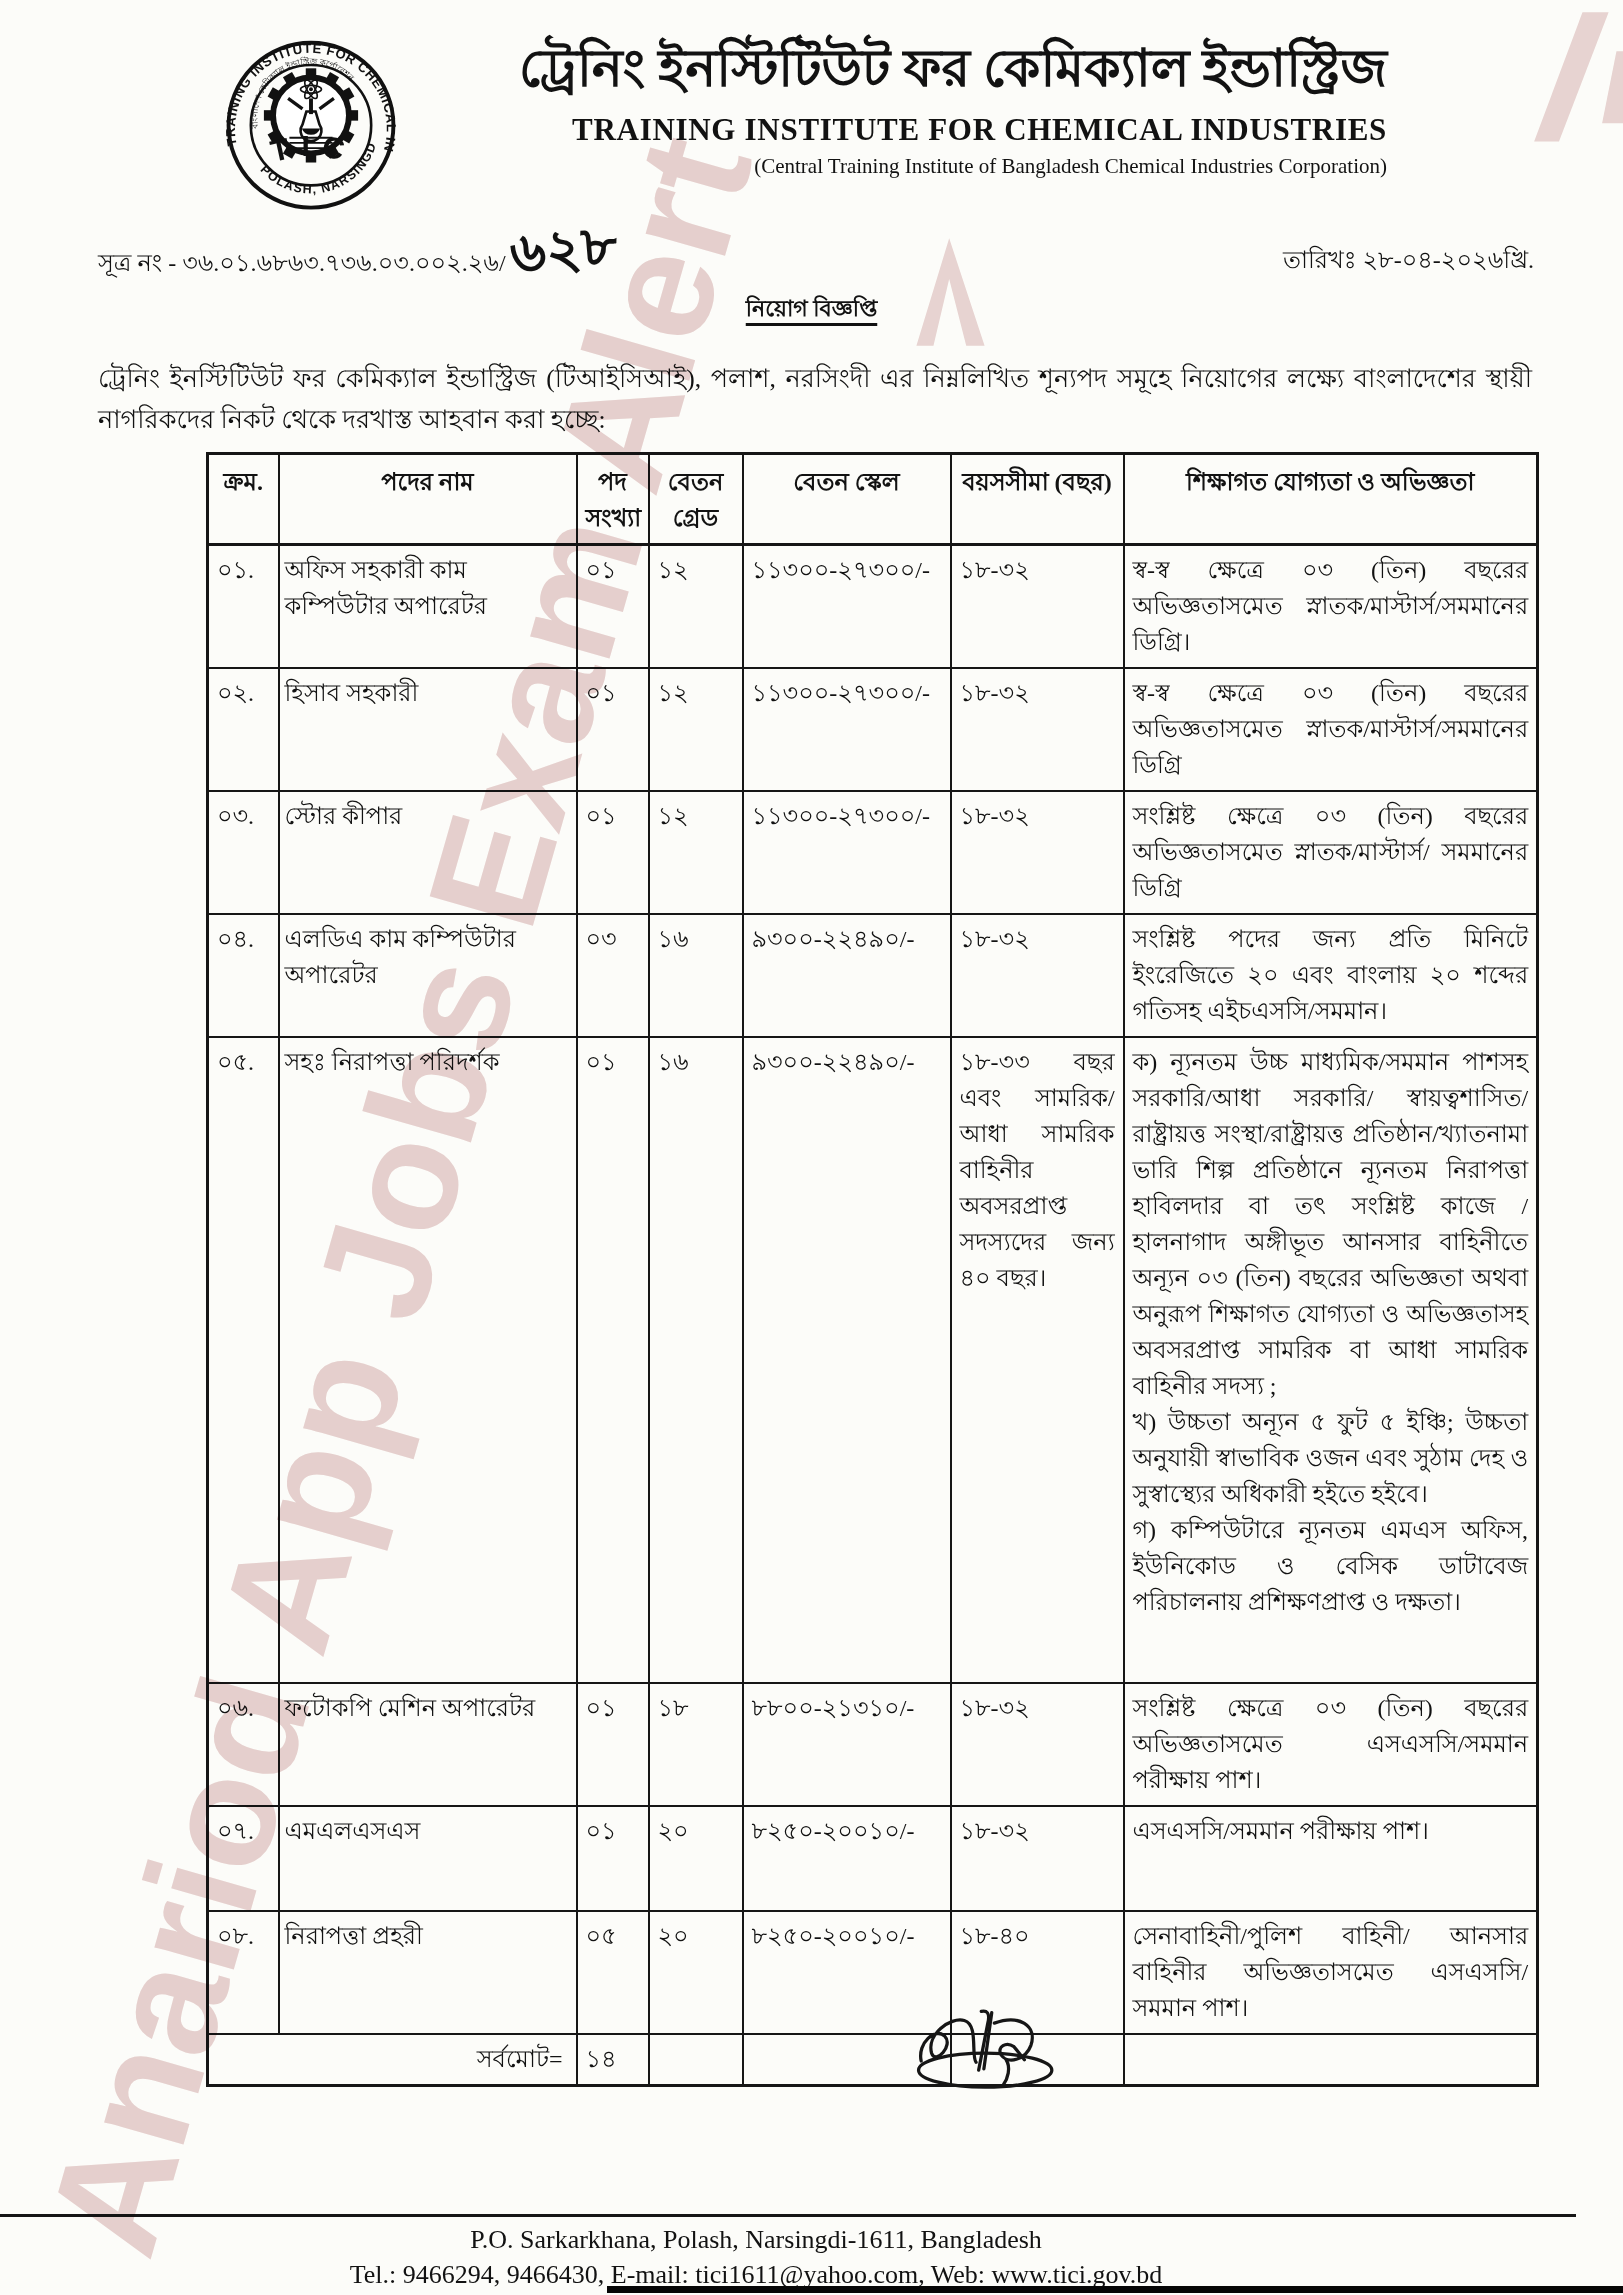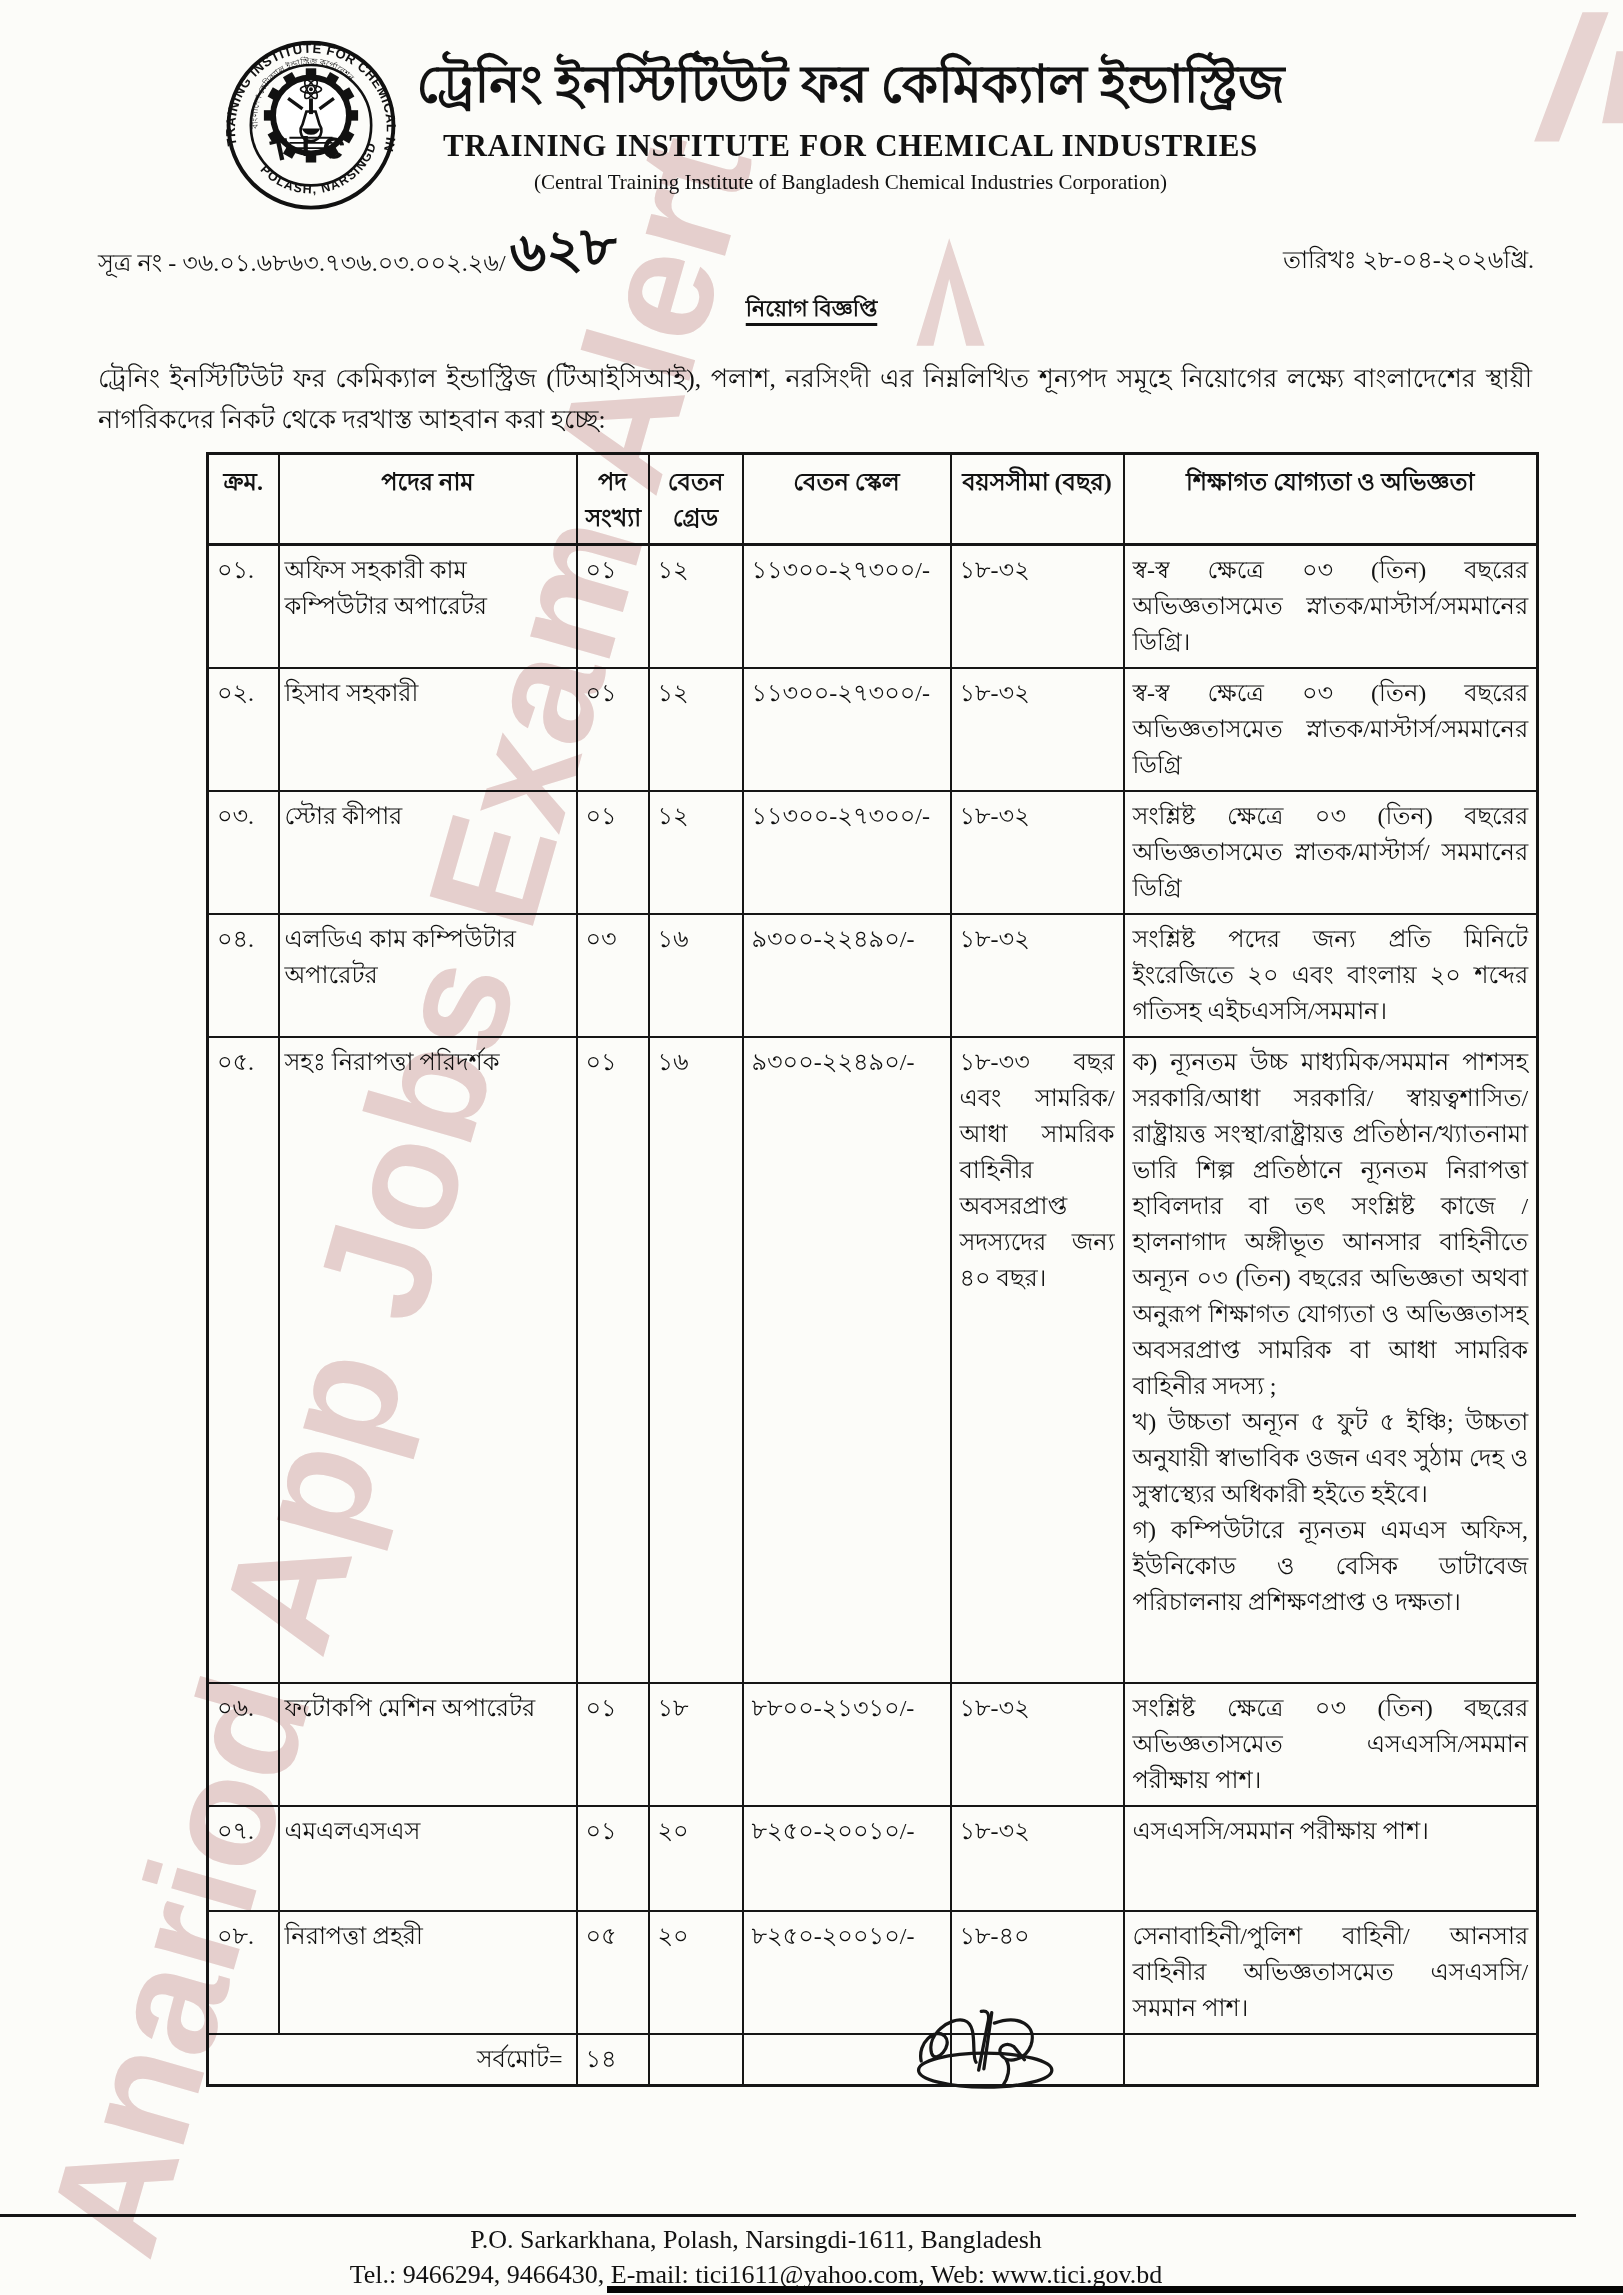--- a/index.html
+++ b/index.html
@@ -18,7 +18,7 @@
   .wm-frag{position:absolute;z-index:6;mix-blend-mode:multiply;}
   
   .logo{position:absolute;left:224px;top:38px;width:174px;height:181px;}
-  .head-text{position:absolute;left:314px;top:56px;width:1073px;text-align:center;z-index:2;}
+  .head-text{position:absolute;left:314px;top:40px;width:1073px;text-align:right;z-index:2;}
   .title-bn{font-size:52px;font-weight:700;letter-spacing:0;line-height:1.1;}
   .title-en{font-size:31px;font-weight:700;letter-spacing:0.7px;margin-top:14.4px;}
   .subtitle-en{font-size:21px;margin-top:6.5px;}

